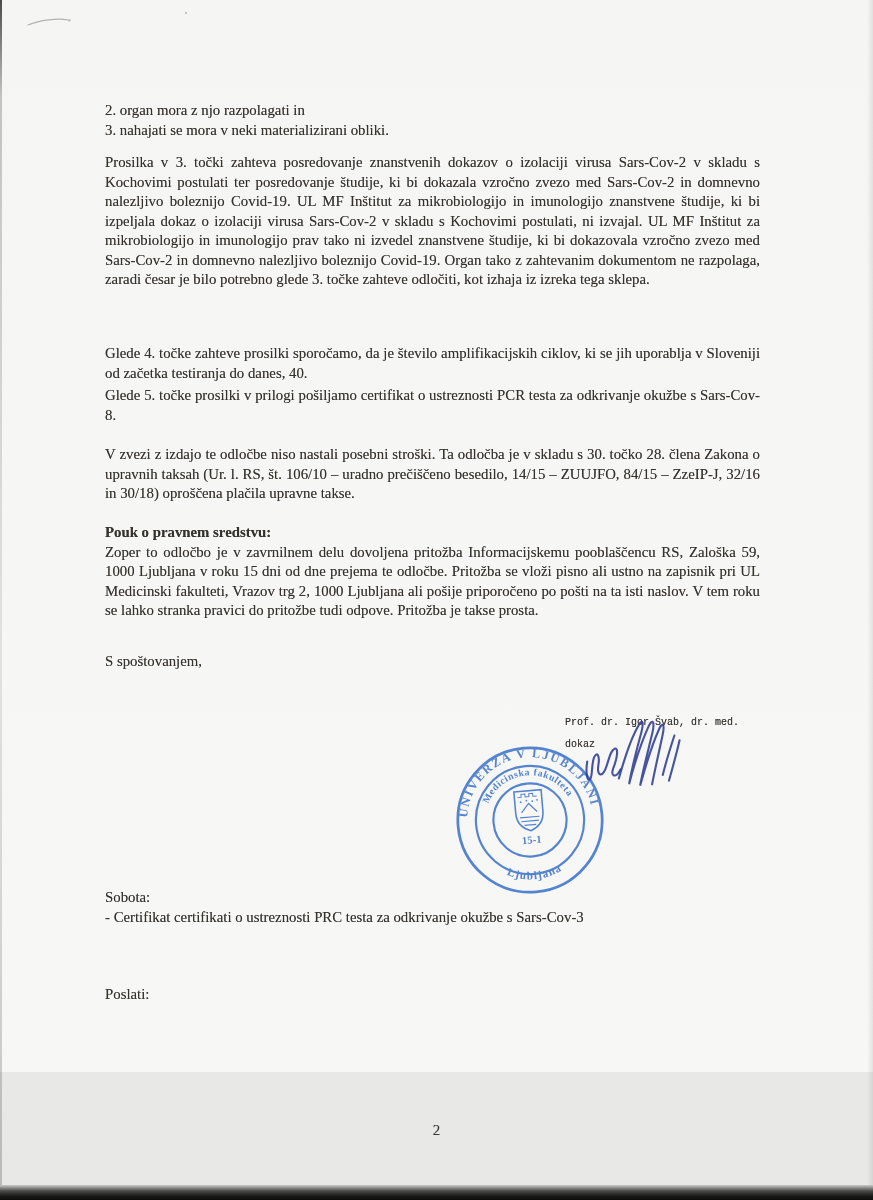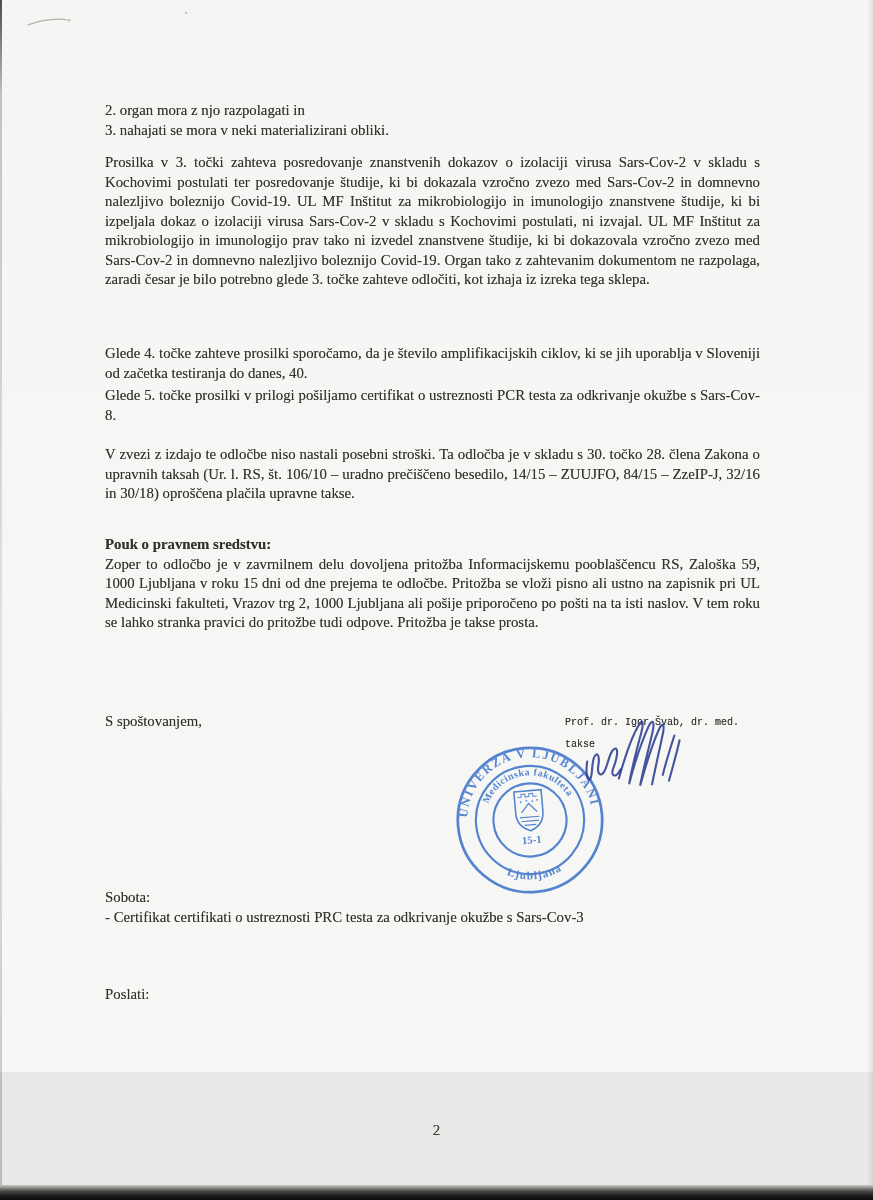--- a/index.html
+++ b/index.html
@@ -40,7 +40,7 @@
     text-shadow:0 0 .5px rgba(60,56,50,.55);
   }
   .just{text-align:justify;}
-  .bold{font-weight:bold;margin-top:12px;}
+  .bold{font-weight:bold;}
   .sig-block{position:absolute;left:565px;top:712px;width:200px;color:var(--ink);
     font-size:10px;line-height:21.5px;text-shadow:0 0 .5px rgba(60,56,50,.55);font-family:Liberation Mono, monospace;}
   .stamp{

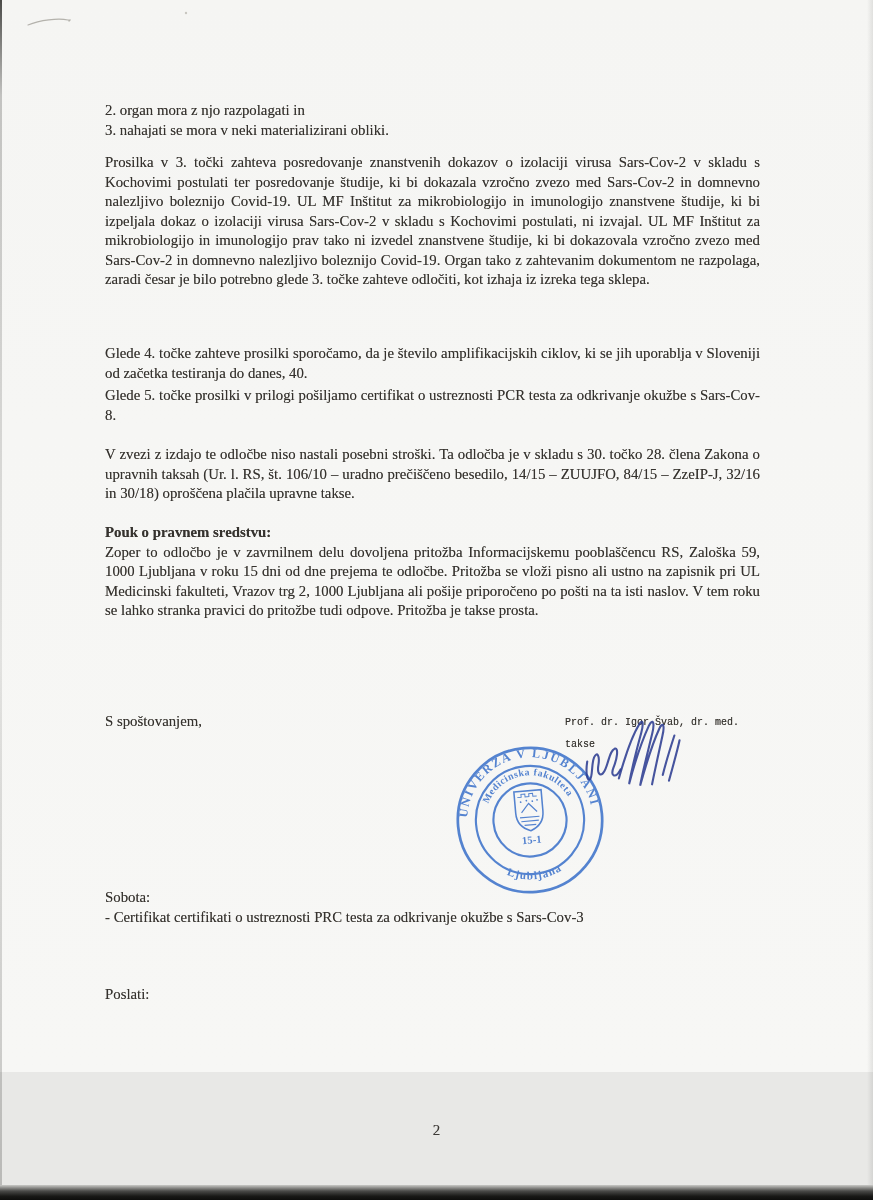--- a/index.html
+++ b/index.html
@@ -86,7 +86,7 @@
     <p class="just">Zoper to odločbo je v zavrnilnem delu dovoljena pritožba Informacijskemu pooblaščencu RS, Zaloška 59, 1000 Ljubljana v roku 15 dni od dne prejema te odločbe. Pritožba se vloži pisno ali ustno na zapisnik pri UL Medicinski fakulteti, Vrazov trg 2, 1000 Ljubljana ali pošije priporočeno po pošti na ta isti naslov. V tem roku se lahko stranka pravici do pritožbe tudi odpove. Pritožba je takse prosta.</p>
   </div>
 
-  <div class="txt" style="top:712px">S spoštovanjem,</div>
+  <div class="txt" style="top:652px">S spoštovanjem,</div>
 
   <div class="sig-block">
     <div>Prof. dr. Igor Švab, dr. med.</div>

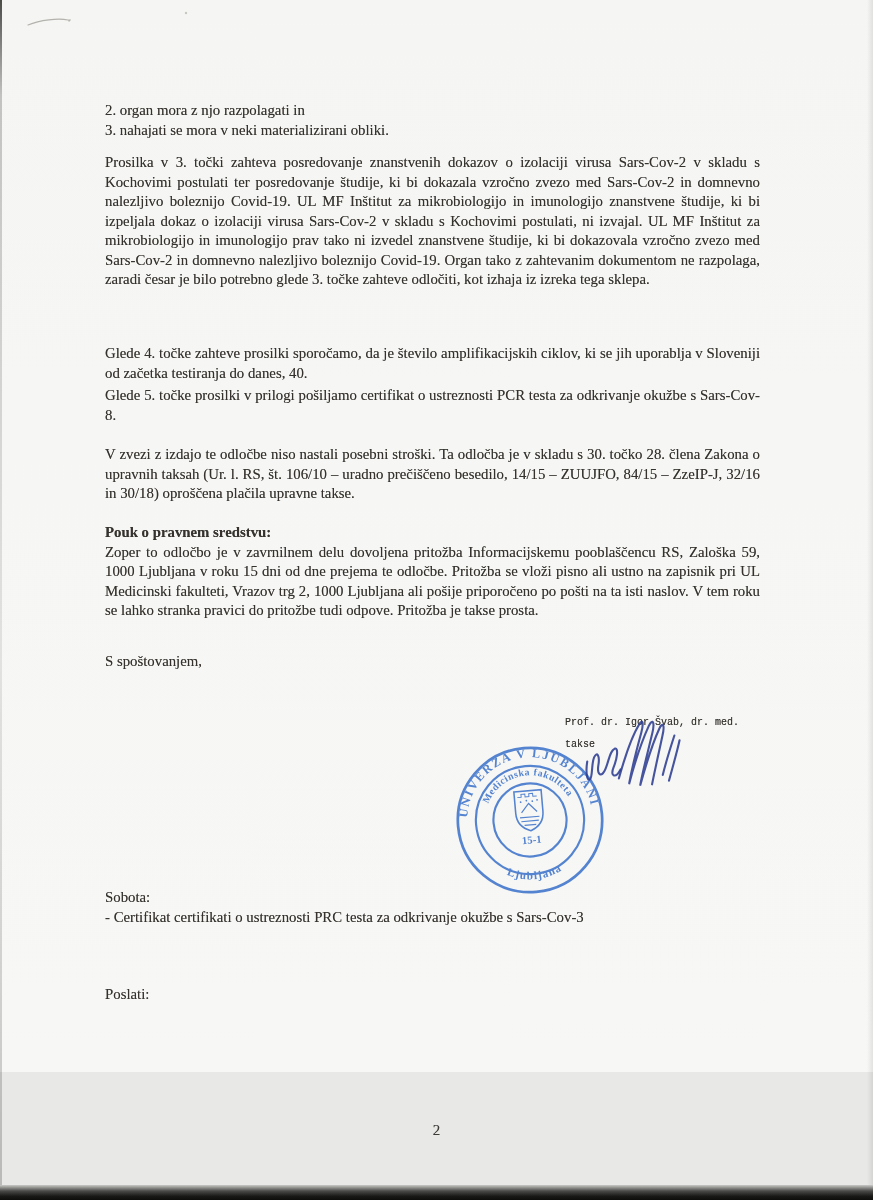--- a/index.html
+++ b/index.html
@@ -90,7 +90,7 @@
 
   <div class="sig-block">
     <div>Prof. dr. Igor Švab, dr. med.</div>
-    <div>takse</div>
+    <div>dokaz</div>
   </div>
 
   <svg class="stamp" viewBox="0 0 160 160">

